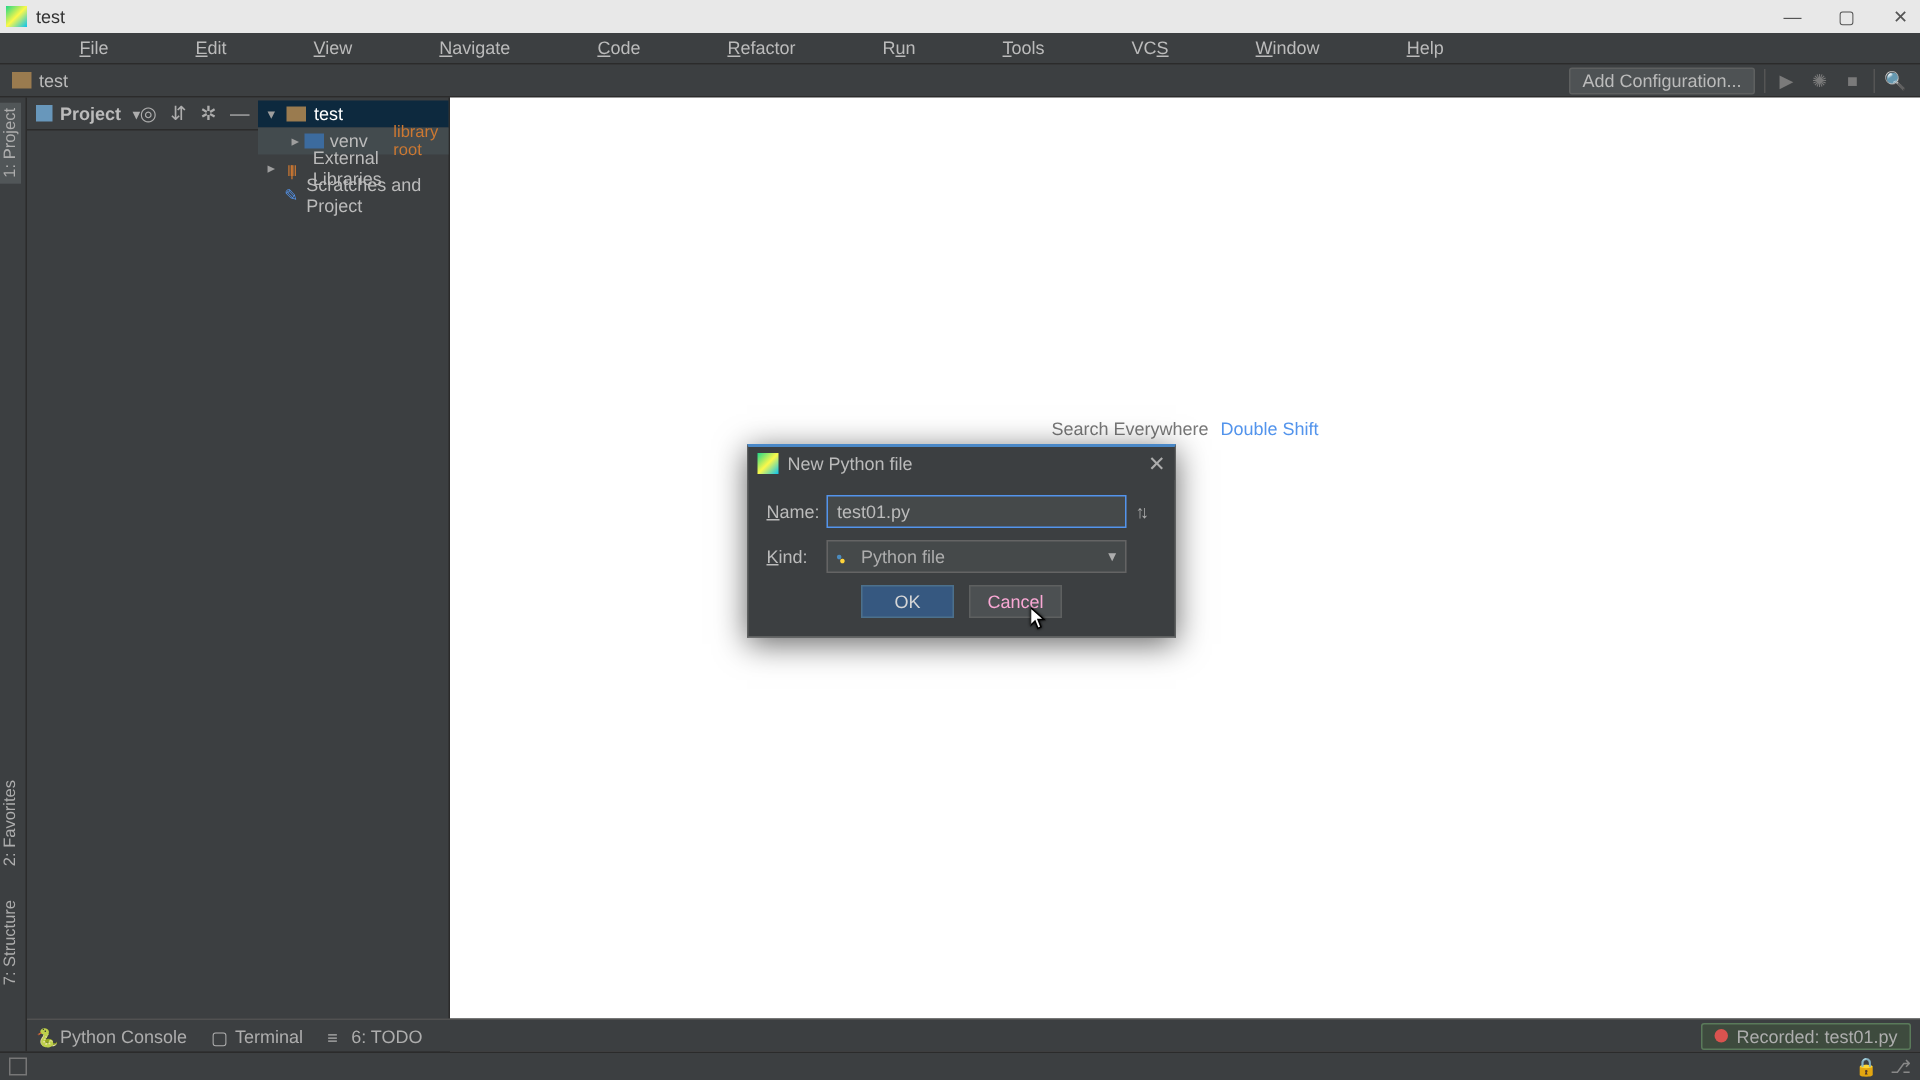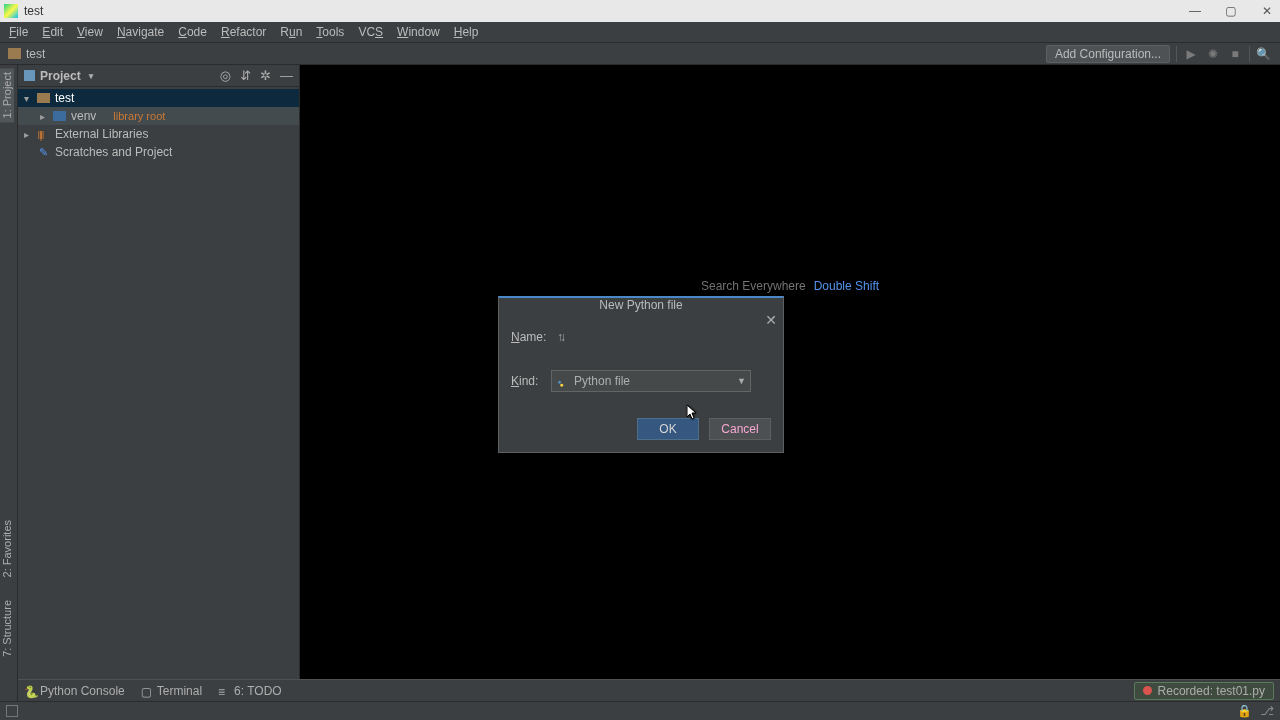--- a/index.html
+++ b/index.html
@@ -13,7 +13,7 @@
 
 
 .menubar { height: 21px; background: #3c3f41; display: flex; align-items: center; padding: 0 2px; border-bottom: 1px solid #2b2b2b; }
-.menubar .item { padding: 2px 7px; color: #bbbbbb; cursor: pointer; }
+.menubar .item { padding: 2px 7px; color: #bbbbbb; cursor: pointer; margin-left: 44px; }
 .menubar .item u { text-decoration: underline; }
 
 

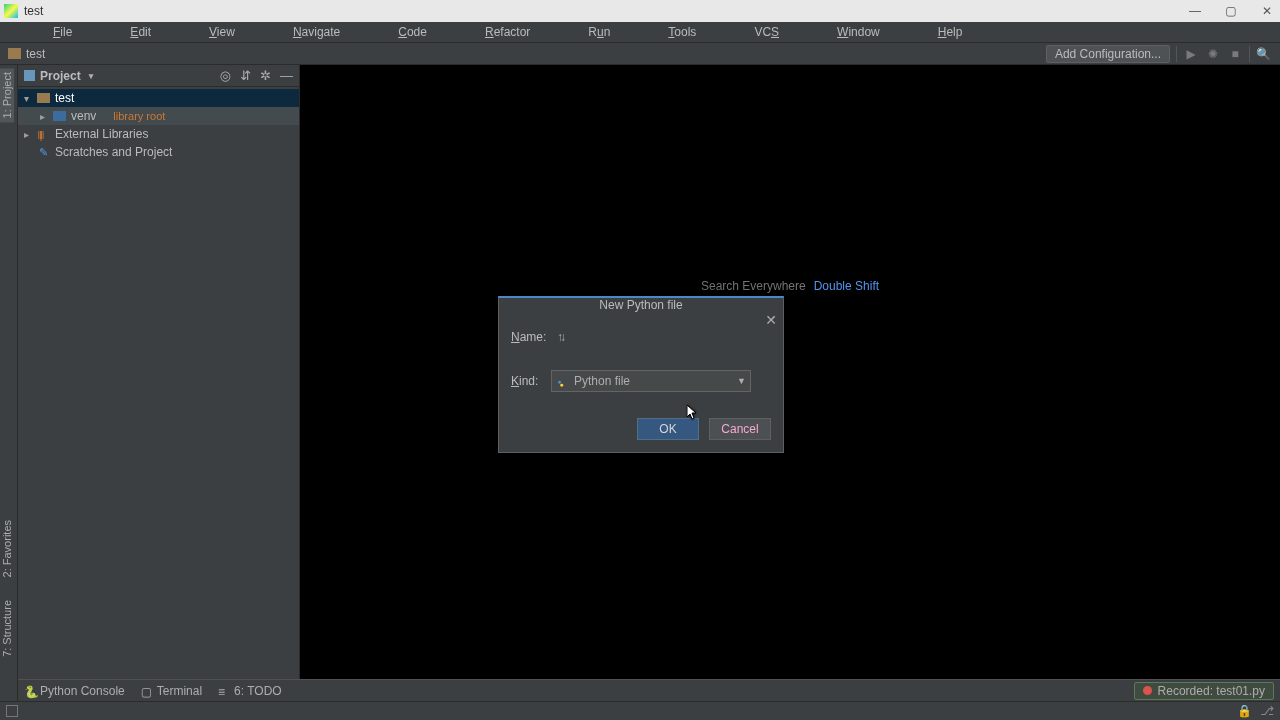--- a/index.html
+++ b/index.html
@@ -27,7 +27,7 @@
 
 
 .body-zone { position: absolute; top: 65px; bottom: 19px; left: 18px; right: 0; display: flex; }
-.project-tool { width: 282px; background: #3c3f41; border-right: 1px solid #2b2b2b; display: flex; flex-direction: column; }
+.project-tool { width: 282px; background: #3c3f41; border-right: 1px solid #2b2b2b; display: flex; }
 .proj-header { height: 22px; display: flex; align-items: center; padding: 0 6px; border-bottom: 1px solid #2b2b2b; }
 .proj-header .lbl { display: flex; align-items: center; gap: 5px; color: #bbbbbb; font-weight: bold; }
 .proj-header .proj-icon { width: 11px; height: 11px; background: #6897bb; display: inline-block; }

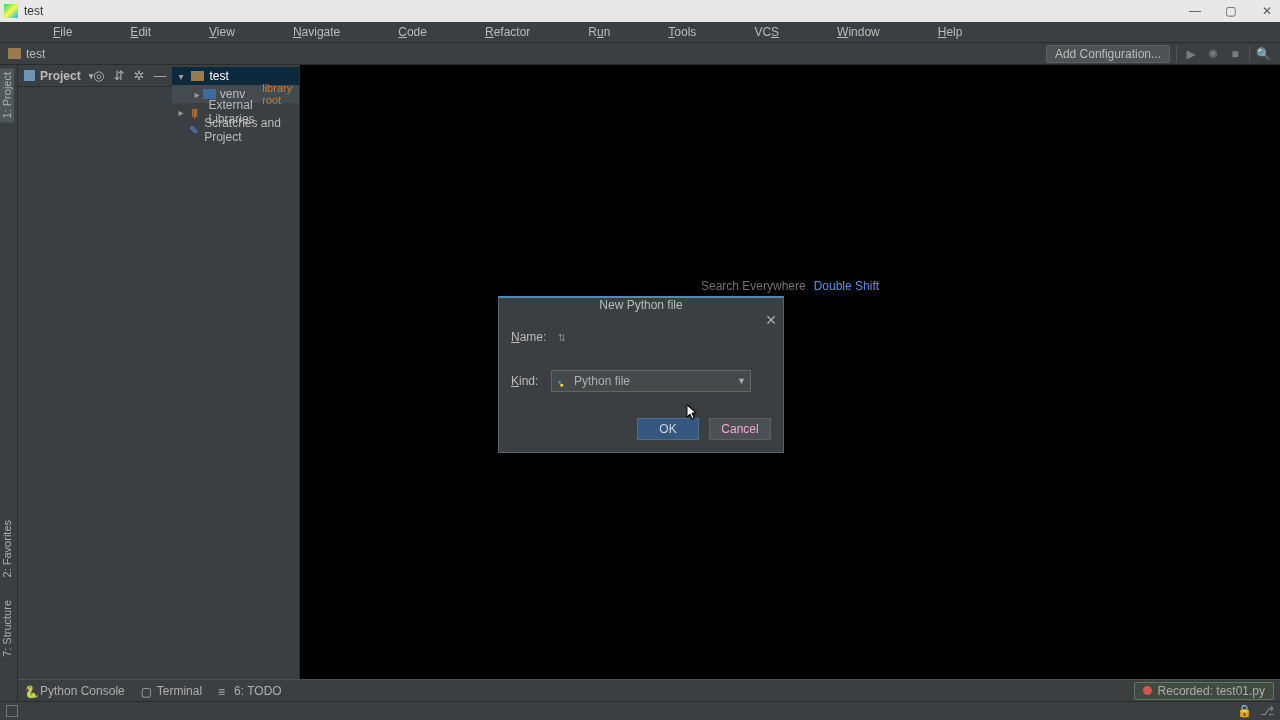--- a/index.html
+++ b/index.html
@@ -48,7 +48,7 @@
 .tree-row .hint { color: #cc7832; margin-left: 17px; font-size: 11px; }
 .tree-row .scratch-ic { font-size: 11px; color: #5394ec; }
 
-.editor-area { flex: 1; background: #000000; position: relative; }
+.editor-area { flex: 1; background: #ffffff; position: relative; }
 .hint-block { position: absolute; left: 50%; transform: translateX(-50%); top: 212px; color: #787878; }
 .hint-line { font-size: 14px; }
 .hint-line .shortcut { color: #5394ec; margin-left: 8px; }

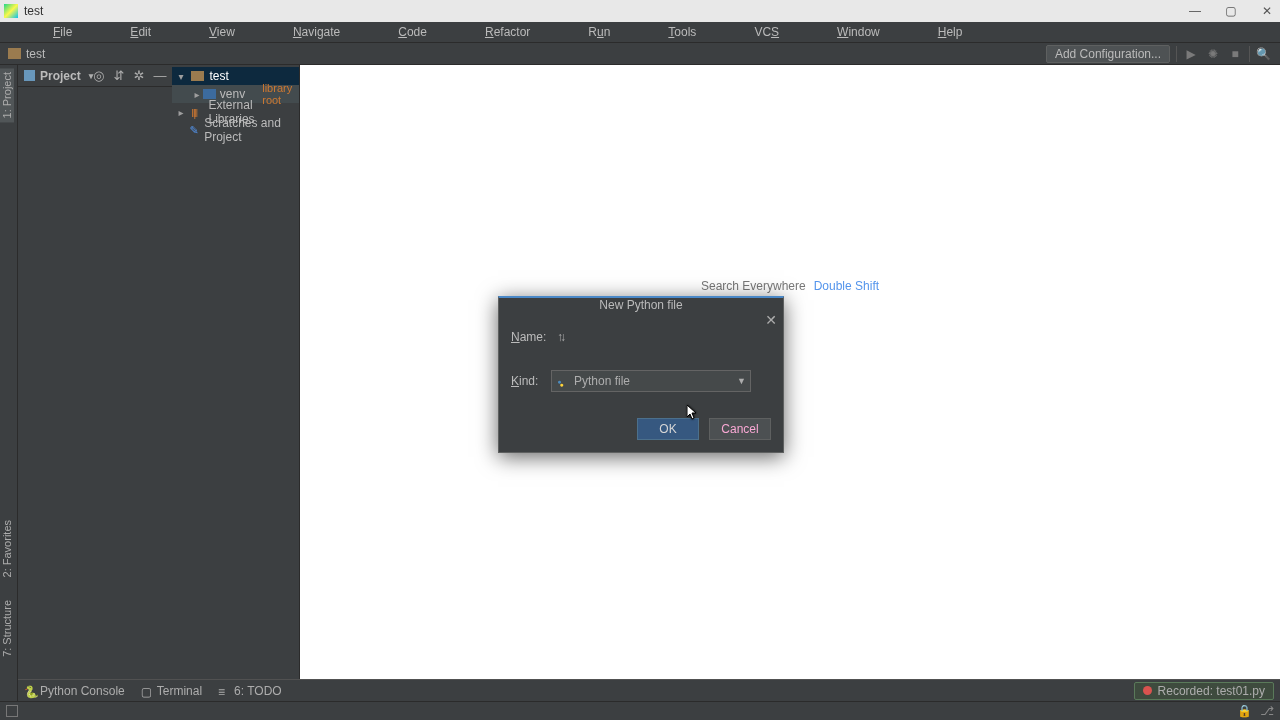--- a/index.html
+++ b/index.html
@@ -70,7 +70,7 @@
 
 .dialog-overlay { position: absolute; inset: 0; }
 .dialog { position: absolute; left: 498px; top: 296px; width: 286px; background: #3c3f41; border: 1px solid #5e6060; box-shadow: 0 4px 20px rgba(0,0,0,0.6); border-top: 2px solid #4a88c7; }
-.dlg-title { height: 22px; display: flex; align-items: center; padding: 0 6px; background: #3c3f41; flex-direction: column; }
+.dlg-title { height: 22px; display: flex; align-items: center; padding: 0 6px; background: #3c3f41; }
 .dlg-title .di { width: 14px; height: 14px; background: linear-gradient(135deg,#21d789 0%,#fcf84a 50%,#07c3f2 100%); margin-right: 6px; }
 .dlg-title .txt { color: #bbbbbb; }
 .dlg-title .close { margin-left: auto; color: #adadad; cursor: pointer; font-size: 14px; }

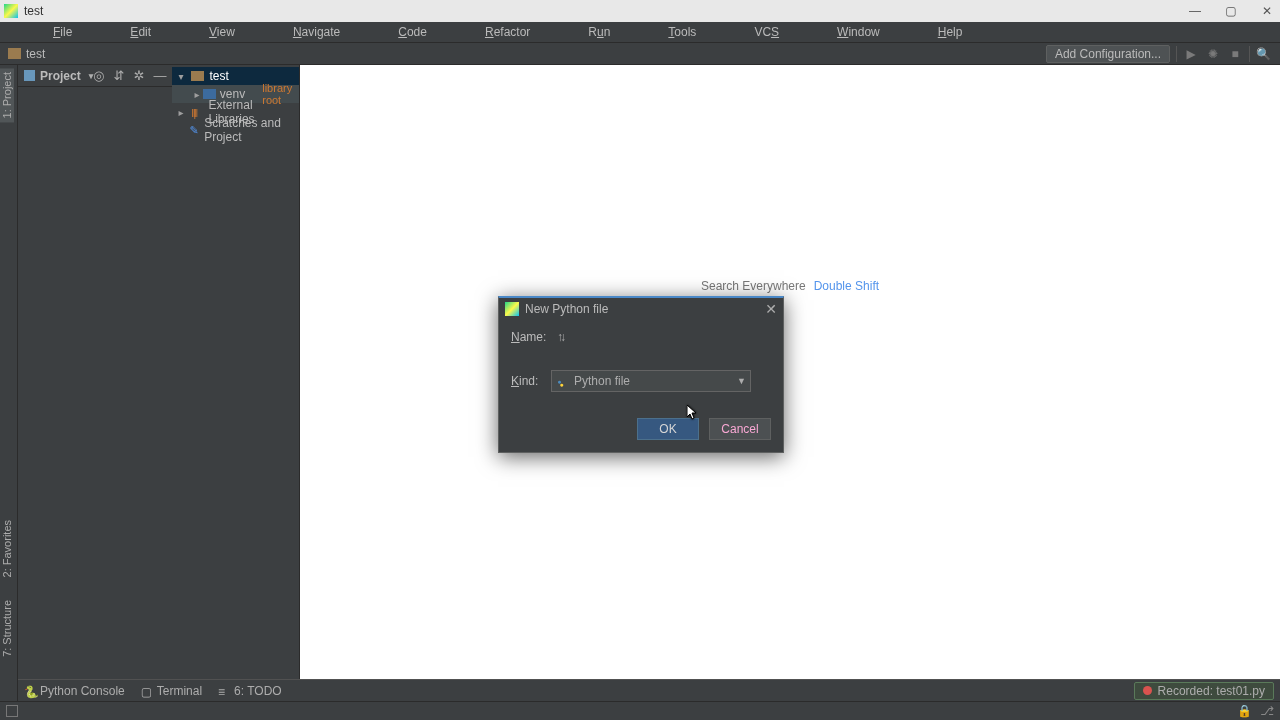--- a/index.html
+++ b/index.html
@@ -75,7 +75,7 @@
 .dlg-title .txt { color: #bbbbbb; }
 .dlg-title .close { margin-left: auto; color: #adadad; cursor: pointer; font-size: 14px; }
 .dlg-body { padding: 10px 12px 12px; }
-.dlg-row { display: flex; align-items: center; margin-bottom: 26px; }
+.dlg-row { display: flex; align-items: center; margin-bottom: 8px; }
 .dlg-row .lbl { width: 40px; color: #bbbbbb; }
 .dlg-row .lbl u { text-decoration: underline; }
 .dlg-input { flex: 1; height: 22px; background: #45494a; border: 1px solid #5394ec; color: #bbbbbb; padding: 0 6px; outline: none; }

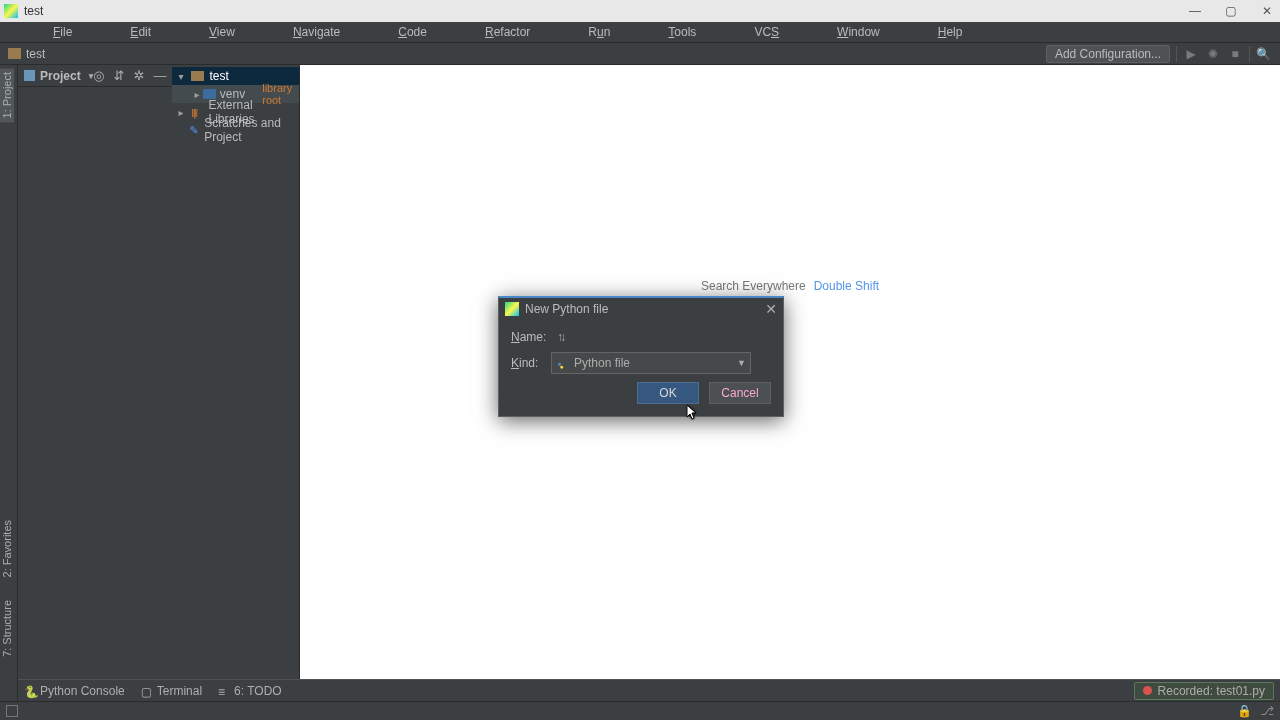--- a/index.html
+++ b/index.html
@@ -230,6 +230,7 @@
     <div class="dlg-body">
       <div class="dlg-row">
         <span class="lbl"><u>N</u>ame:</span>
+        <input class="dlg-input" value="test01.py" style="">
         <span class="dlg-sort">↑↓</span>
       </div>
       <div class="dlg-row">

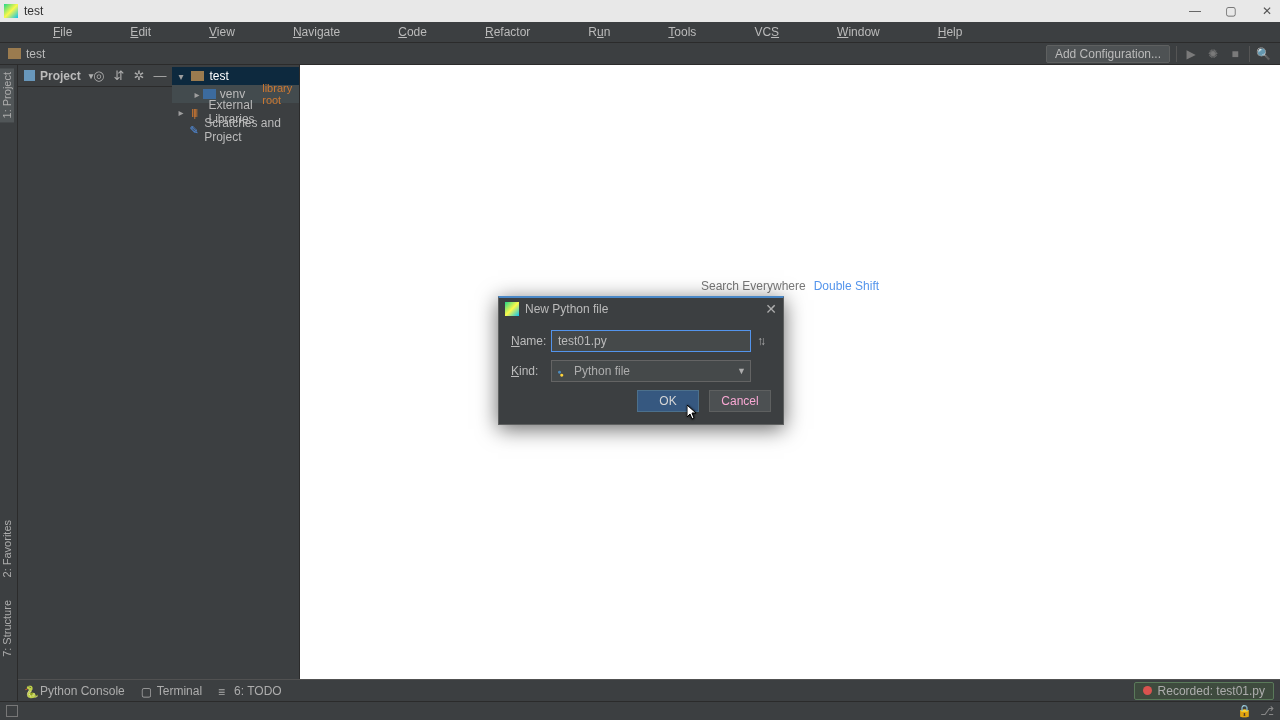--- a/index.html
+++ b/index.html
@@ -85,7 +85,7 @@
 .dlg-select .py-ic::before { content: "●"; color: #4b8bbe; font-size: 7px; position: relative; left: -1px; }
 .dlg-select .py-ic::after { content: "●"; color: #ffd43b; font-size: 7px; position: relative; left: -3px; top: 3px; }
 .dlg-select .sel-arrow { margin-left: auto; font-size: 9px; color: #adadad; }
-.dlg-buttons { display: flex; justify-content: flex-end; gap: 10px; }
+.dlg-buttons { display: flex; justify-content: center; gap: 10px; }
 .dlg-btn { width: 62px; height: 22px; border: 1px solid #5e6060; background: #4c5052; color: #f9a8d4; cursor: pointer; display: flex; align-items: center; justify-content: center; }
 .dlg-btn.primary { background: #365880; border-color: #4c708c; color: #d6d6d6; }
 

